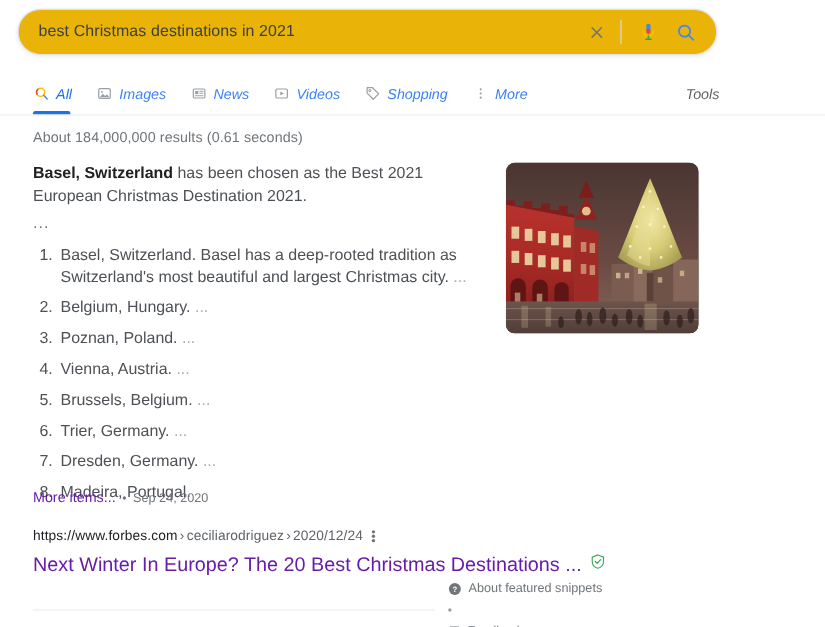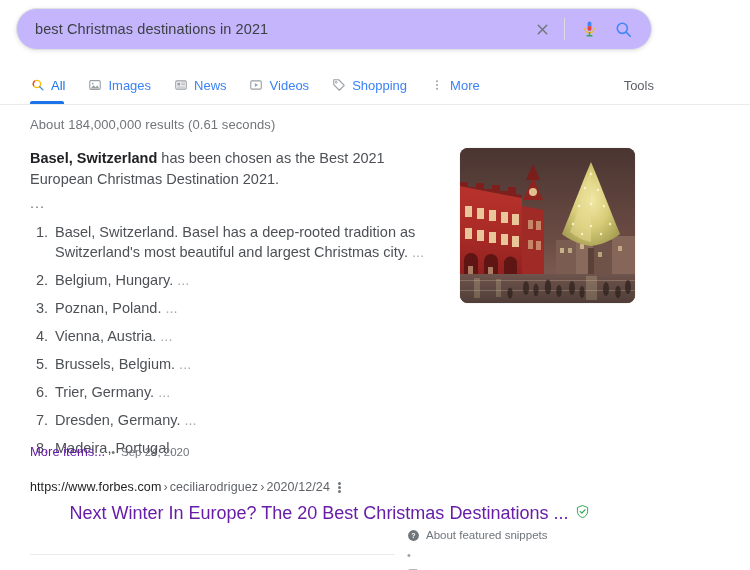--- a/index.html
+++ b/index.html
@@ -22,7 +22,7 @@
     width: 100%; height: 42px;
     border: 1px solid #dfe1e5;
     border-radius: 22px;
-    background: #c4b5fd;
+    background: #eab308;
     box-shadow: 0 1px 4px rgba(32,33,36,.12);
     padding: 0 14px 0 18px;
   }

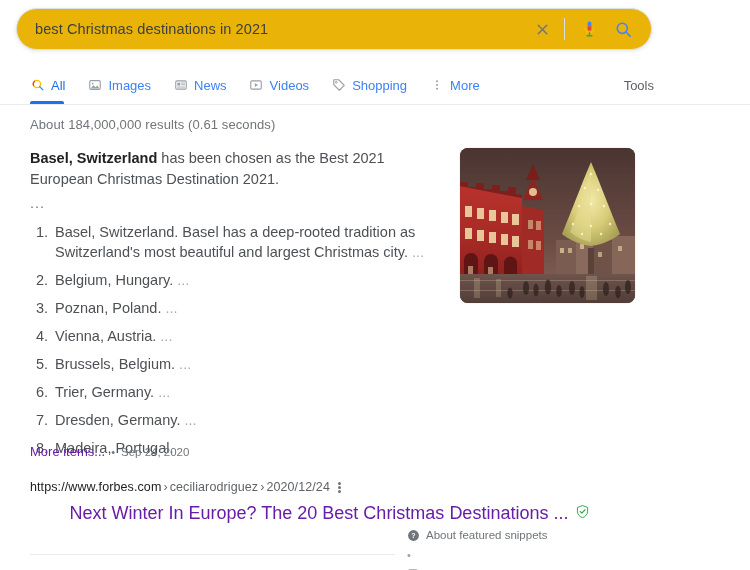--- a/index.html
+++ b/index.html
@@ -54,7 +54,7 @@
   
   .navbar {
     position: absolute; left: 0; top: 66px;
-    width: 750px; height: 38px;
+    width: 750px; height: 38px; font-style: italic;
   }
   .nav-inner {
     position: relative;

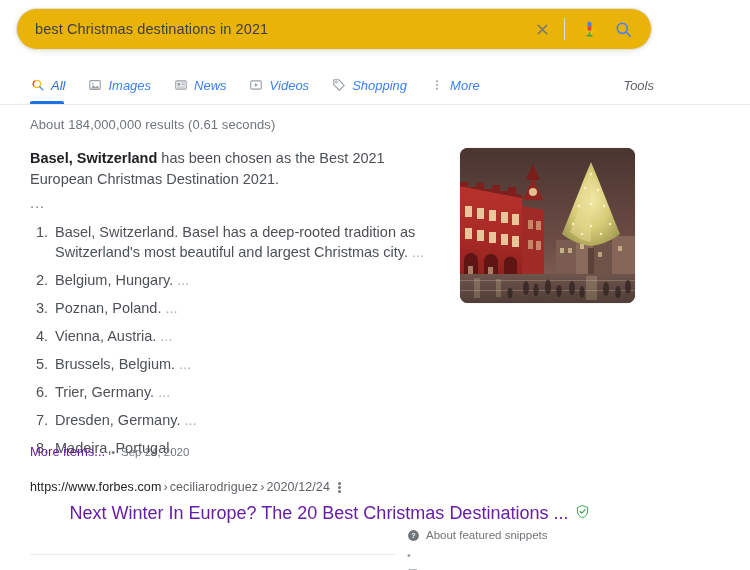--- a/index.html
+++ b/index.html
@@ -171,7 +171,6 @@
   .res-title-row {
     display: flex; align-items: center; gap: 7px;
     margin-top: 5px;
-    justify-content: center;
   }
   .res-title {
     font-size: 18px; color: #681da8; line-height: 24px;

